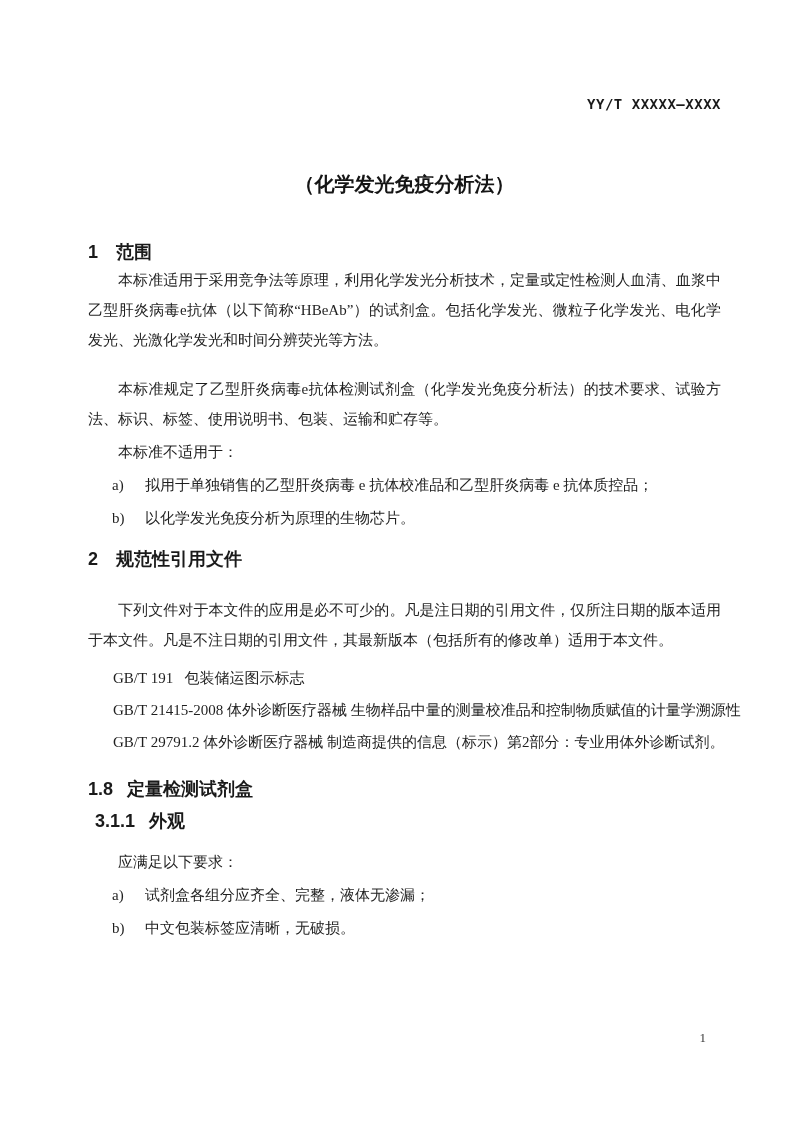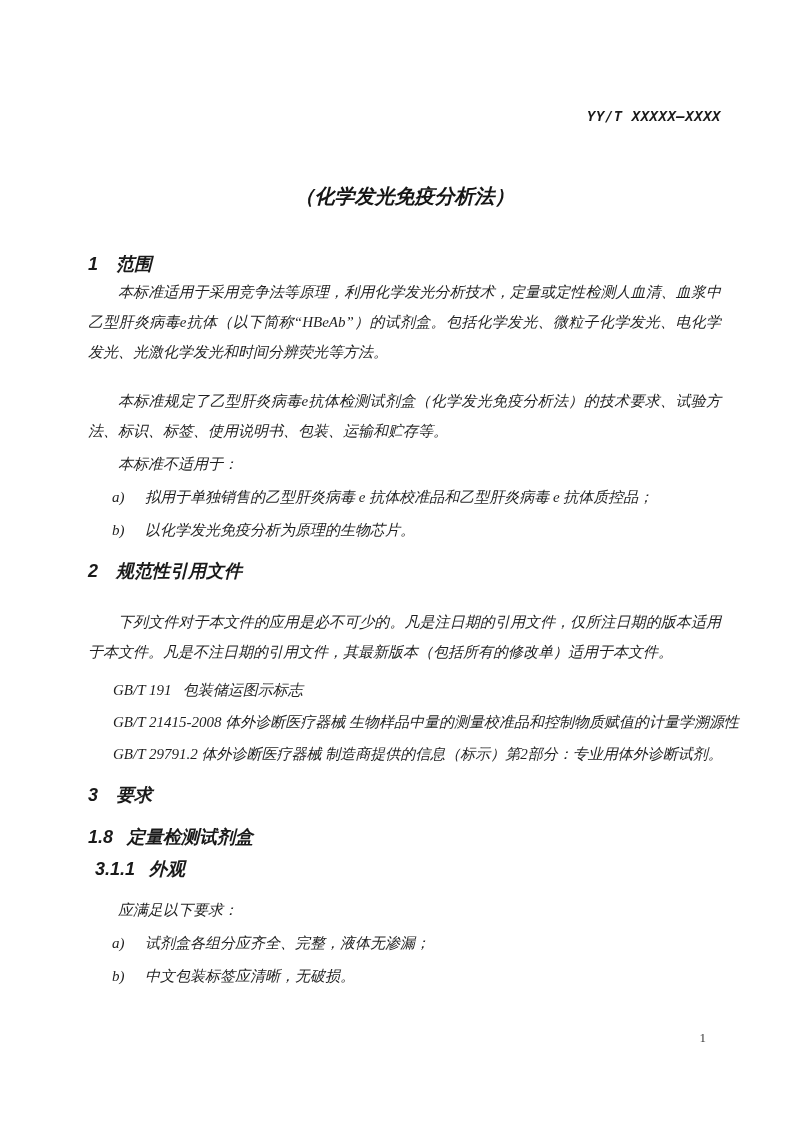--- a/index.html
+++ b/index.html
@@ -13,9 +13,8 @@
   }
   .content {
     position:absolute;
-    left:88px; top:12px;
+    left:88px; top:0;
     width:633px;
-    font-style:italic;
   }
   .std-code {
     margin-top:96px;

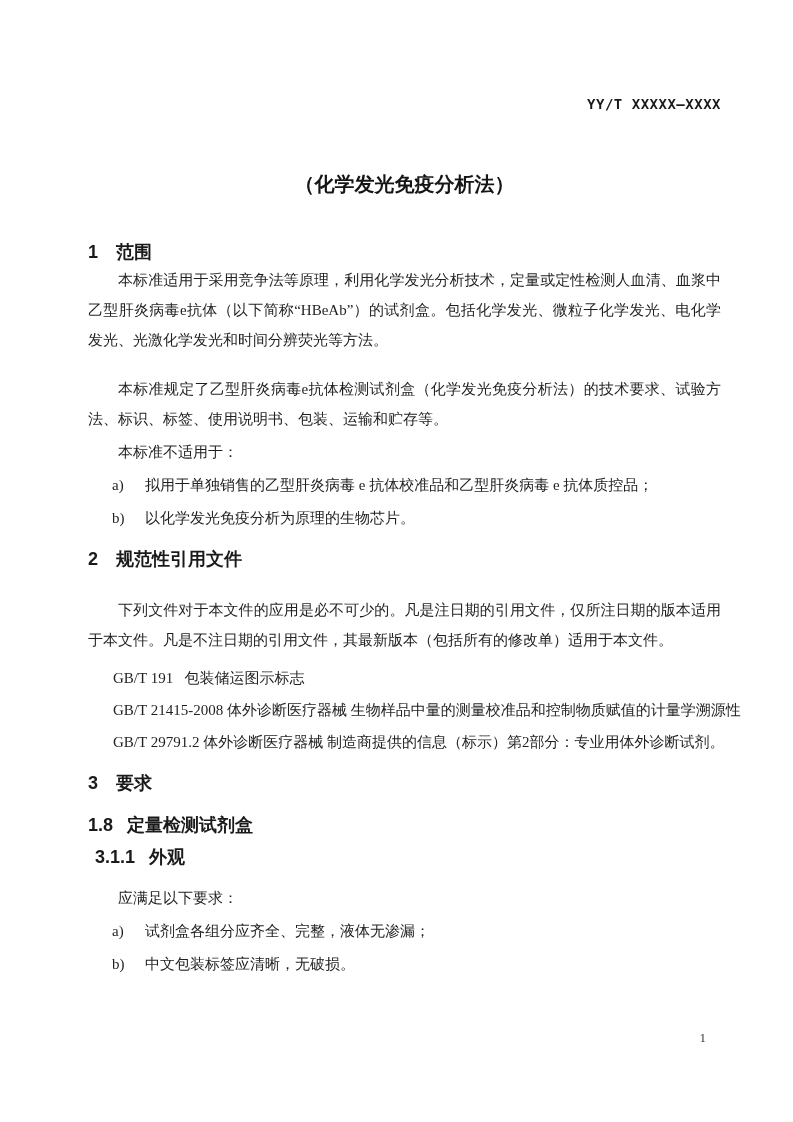--- a/index.html
+++ b/index.html
@@ -122,7 +122,6 @@
     <div class="ref">GB/T 21415-2008 体外诊断医疗器械 生物样品中量的测量校准品和控制物质赋值的计量学溯源性</div>
     <div class="ref">GB/T 29791.2 体外诊断医疗器械 制造商提供的信息（标示）第2部分：专业用体外诊断试剂。</div>
 
-    <h2 class="sec-heading mt-sec3"><span class="num">3</span><span>要求</span></h2>
 
     <h3 class="sec-heading sub-heading mt-sub31"><span class="num">1.8</span><span>定量检测试剂盒</span></h3>
 

